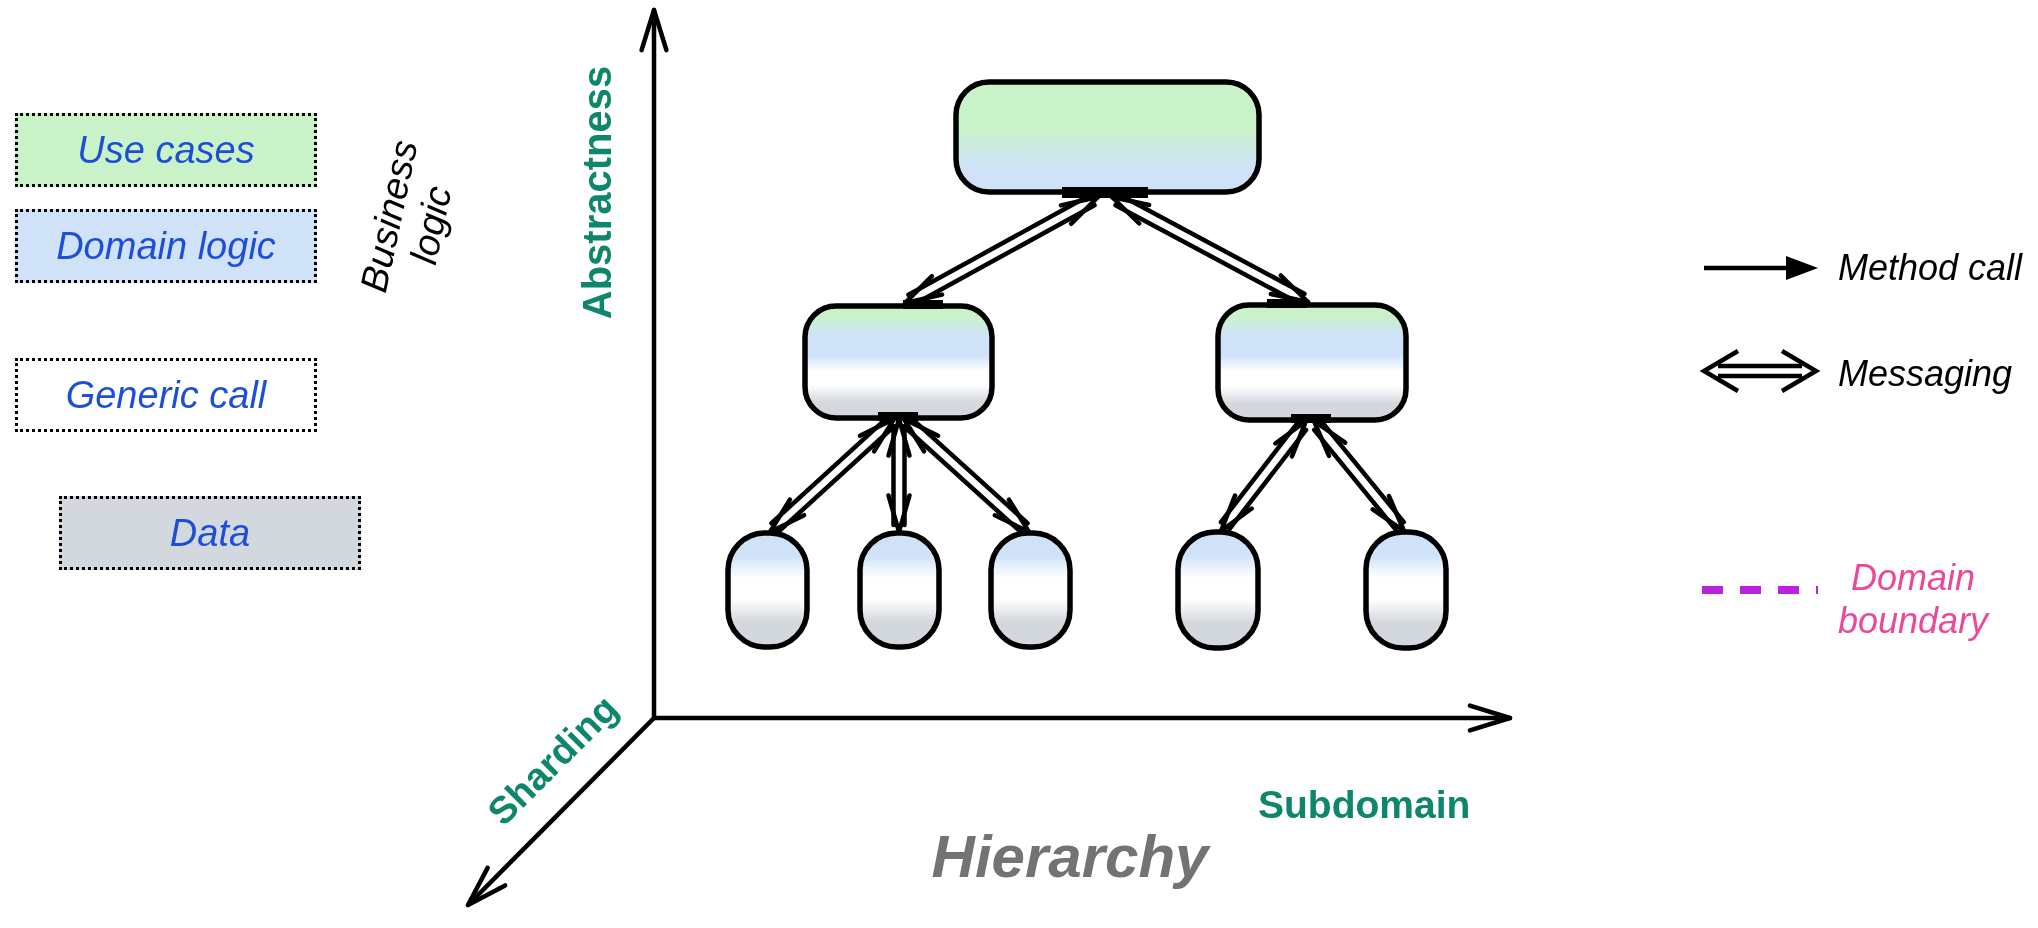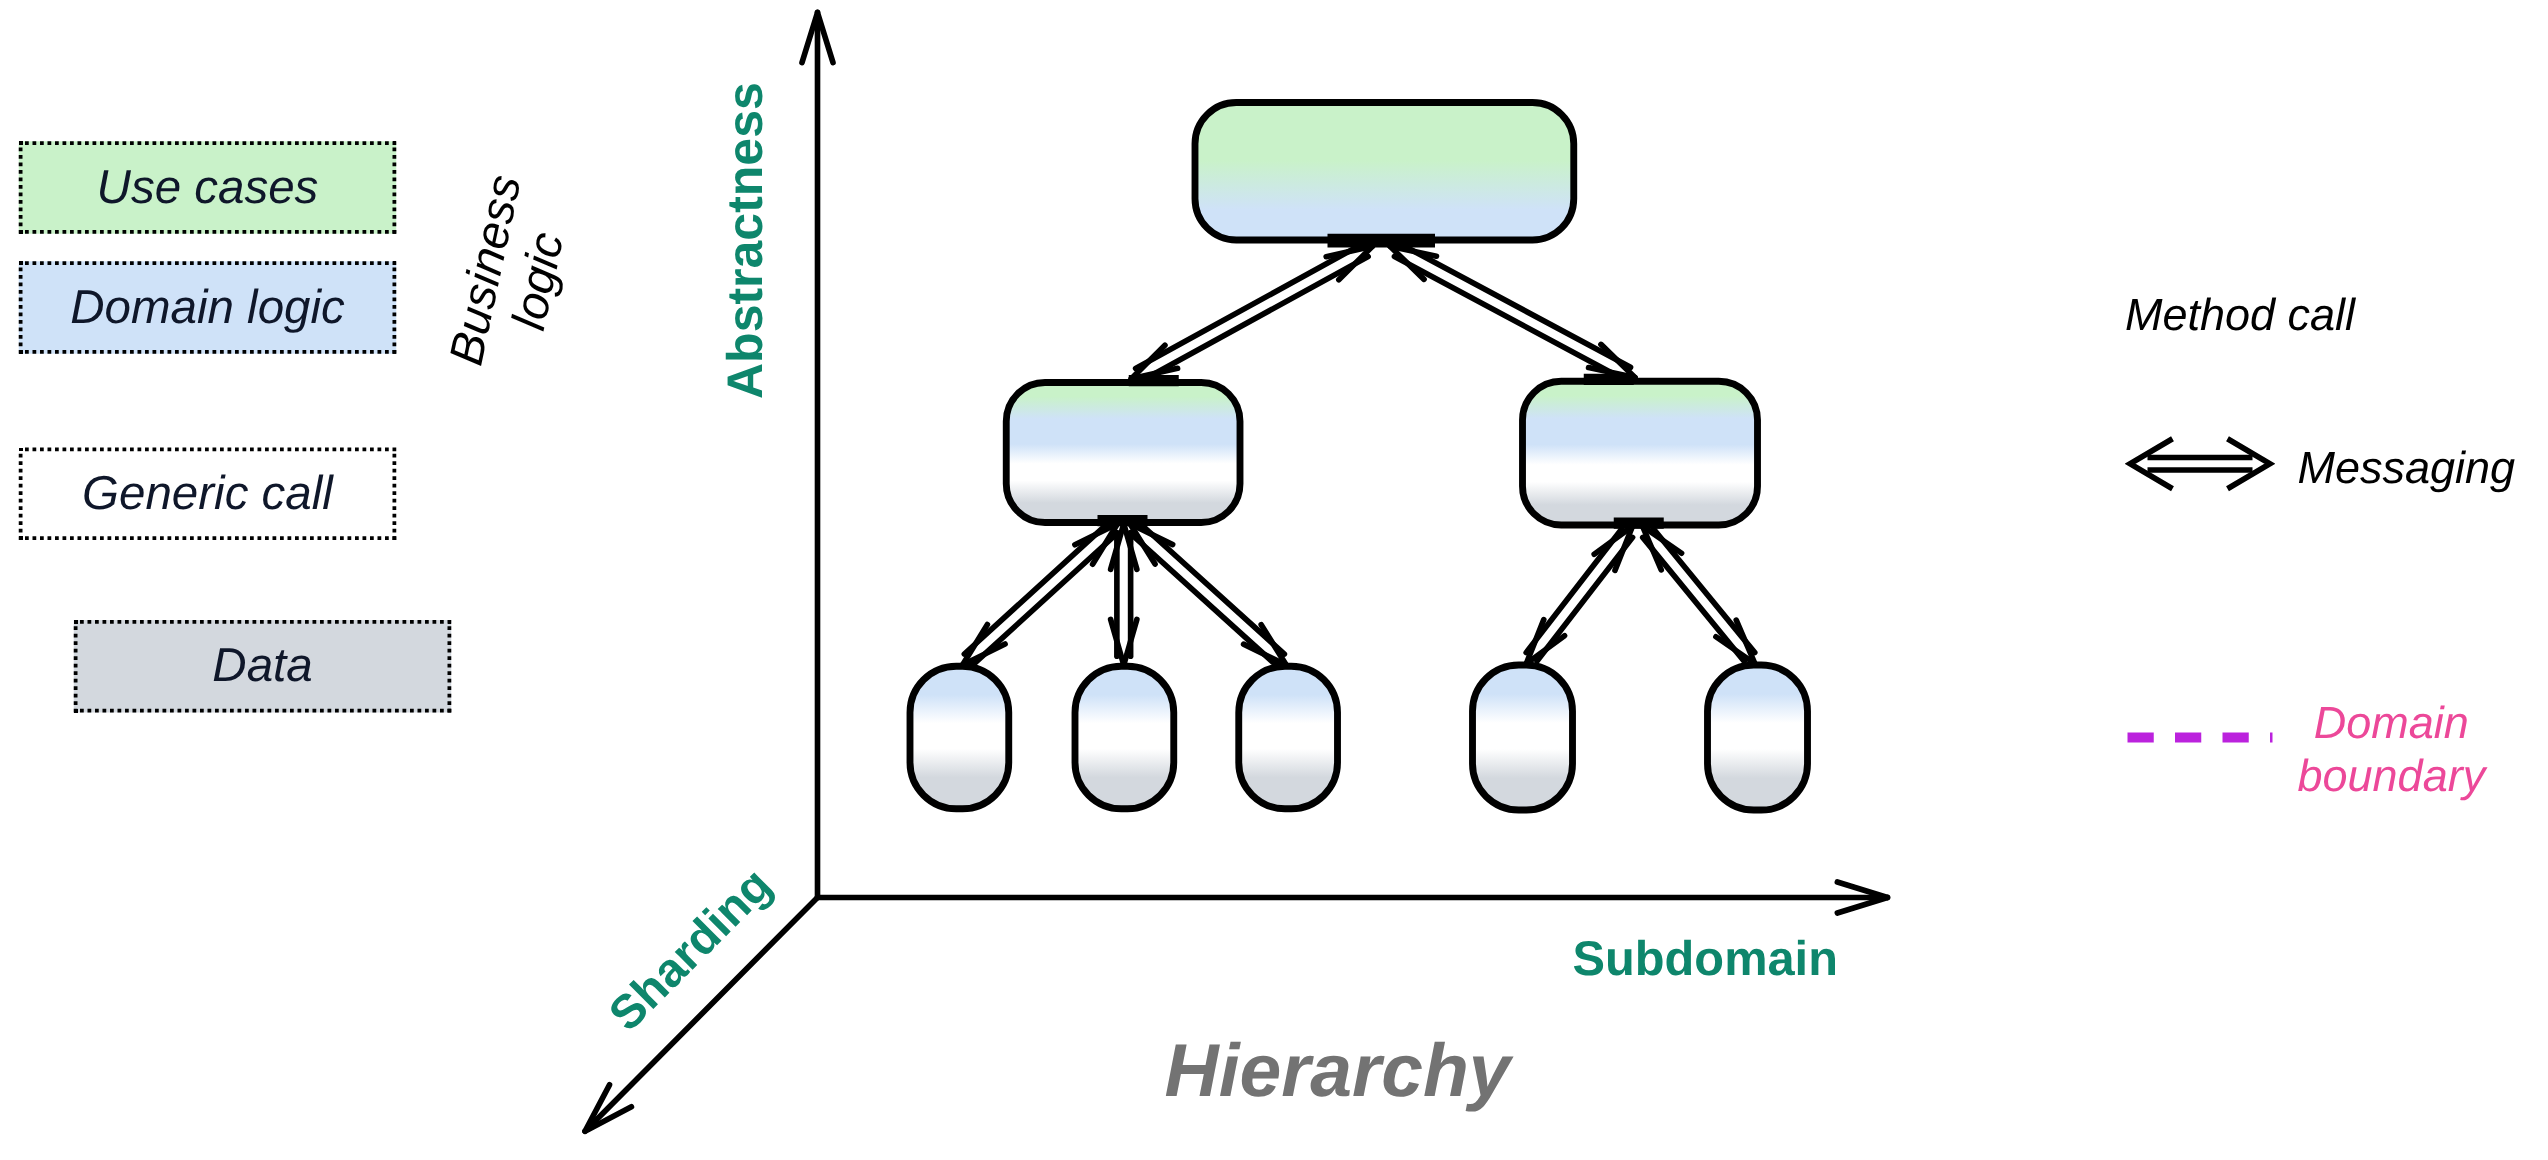--- a/index.html
+++ b/index.html
@@ -12,7 +12,7 @@
     position:absolute;left:15px;width:302px;height:74px;
     border:3px dotted #000;box-sizing:border-box;
     display:flex;align-items:center;justify-content:center;
-    font-style:italic;font-size:38px;color:#0f172a;
+    font-style:italic;font-size:38px;color:#1d4ed8;
   }
   #layer-use-cases{top:113px;}
   #layer-domain-logic{top:209px;}

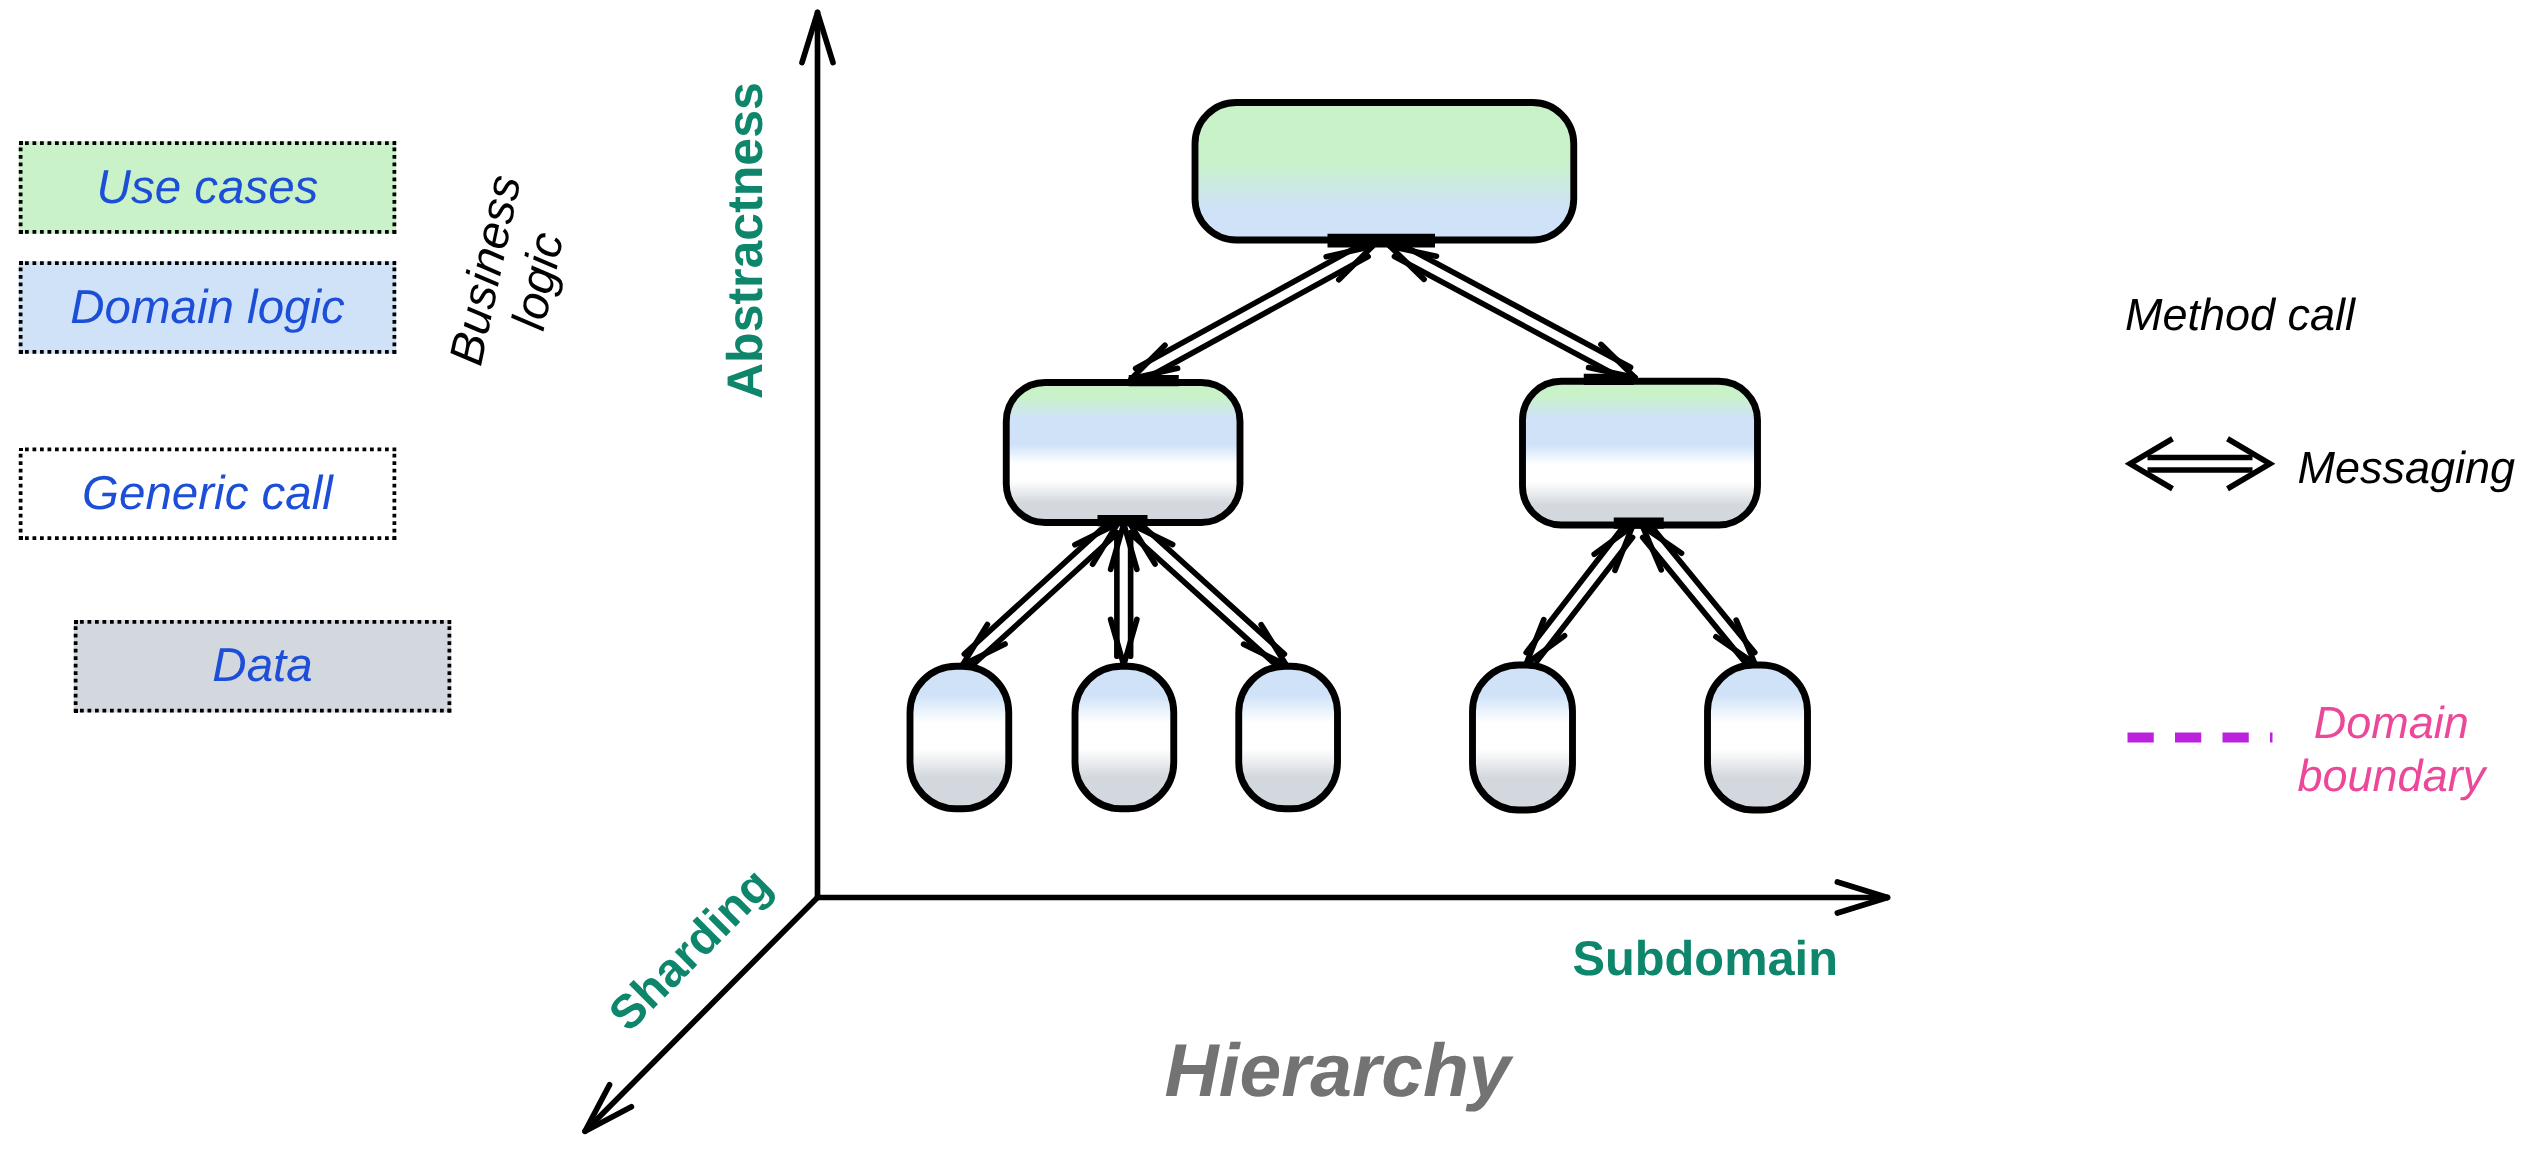--- a/index.html
+++ b/index.html
@@ -44,7 +44,7 @@
     position:absolute;left:1700px;display:flex;align-items:center;gap:18px;
   }
   .arrow-row .lbl{font-style:italic;font-size:36px;color:#000;line-height:1.2;}
-  #row-method-call{top:212px;height:60px;flex-direction:column;}
+  #row-method-call{top:238px;height:60px;}
   #row-messaging{top:335px;height:60px;align-items:flex-end;}
   #row-data-stream{top:450px;height:60px;}
   #row-domain-boundary{top:525px;height:130px;}

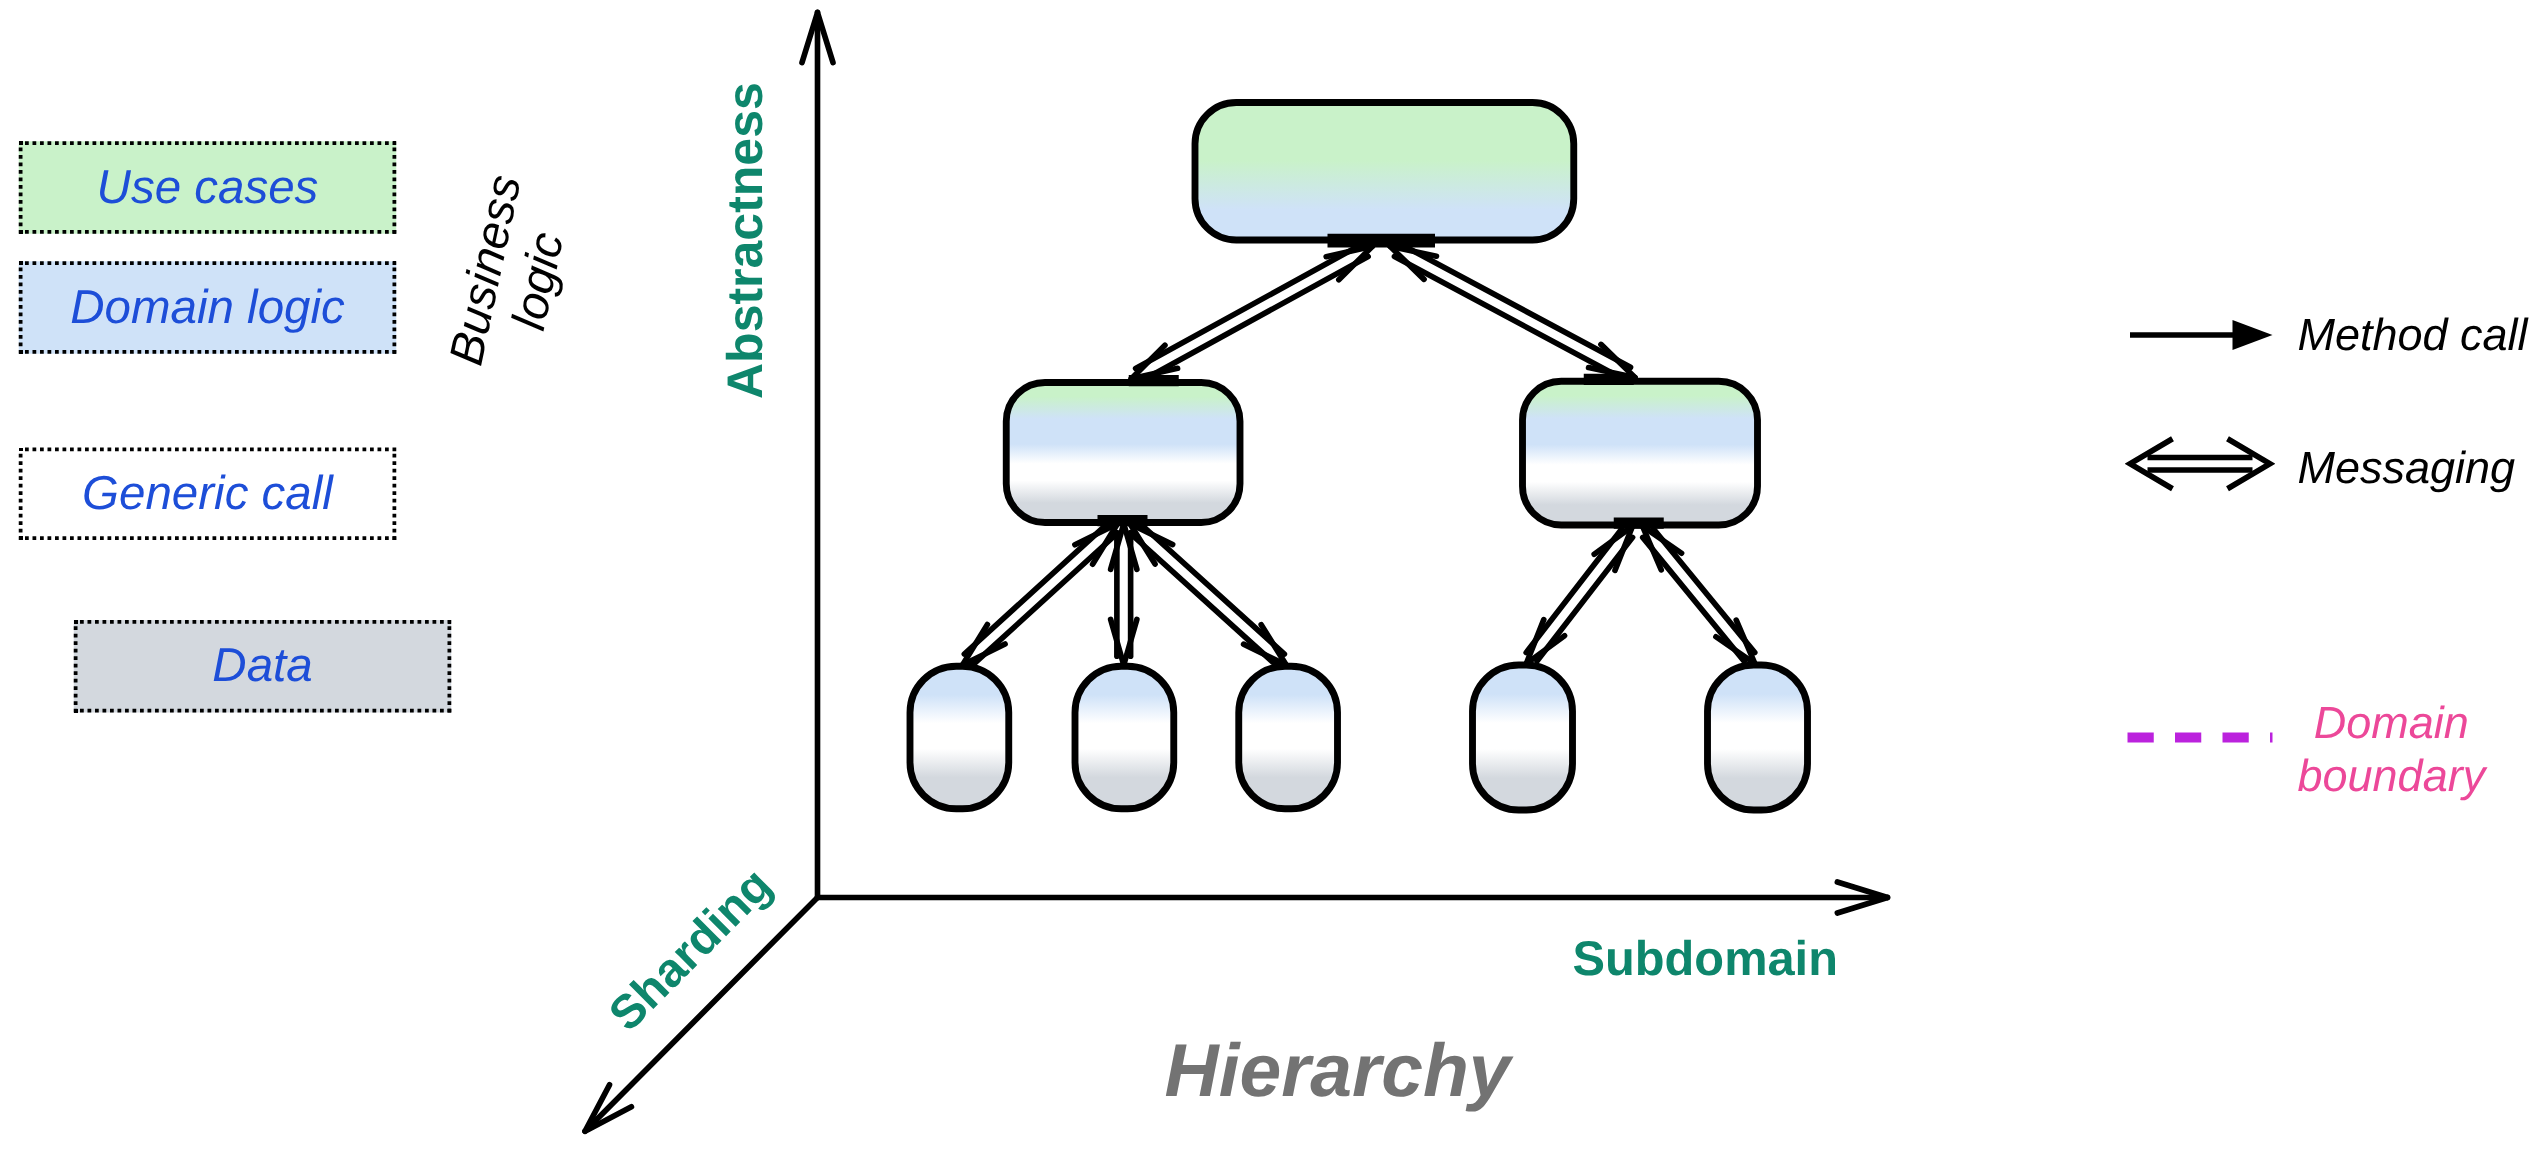--- a/index.html
+++ b/index.html
@@ -184,7 +184,7 @@
 logic</div>
 
   <div class="axis-label" id="abstractness-label" style="color: rgb(14, 134, 108);">Abstractness</div>
-  <div class="axis-label" id="subdomain-label" style="color: rgb(14, 134, 108);">Subdomain</div>
+  <div class="axis-label" id="subdomain-label" style="color: rgb(14, 134, 108); margin-top: 37px;">Subdomain</div>
   <div class="axis-label" id="sharding-label" style="color: rgb(14, 134, 108);">Sharding</div>
   <div id="diagram-title">Hierarchy</div>
 

